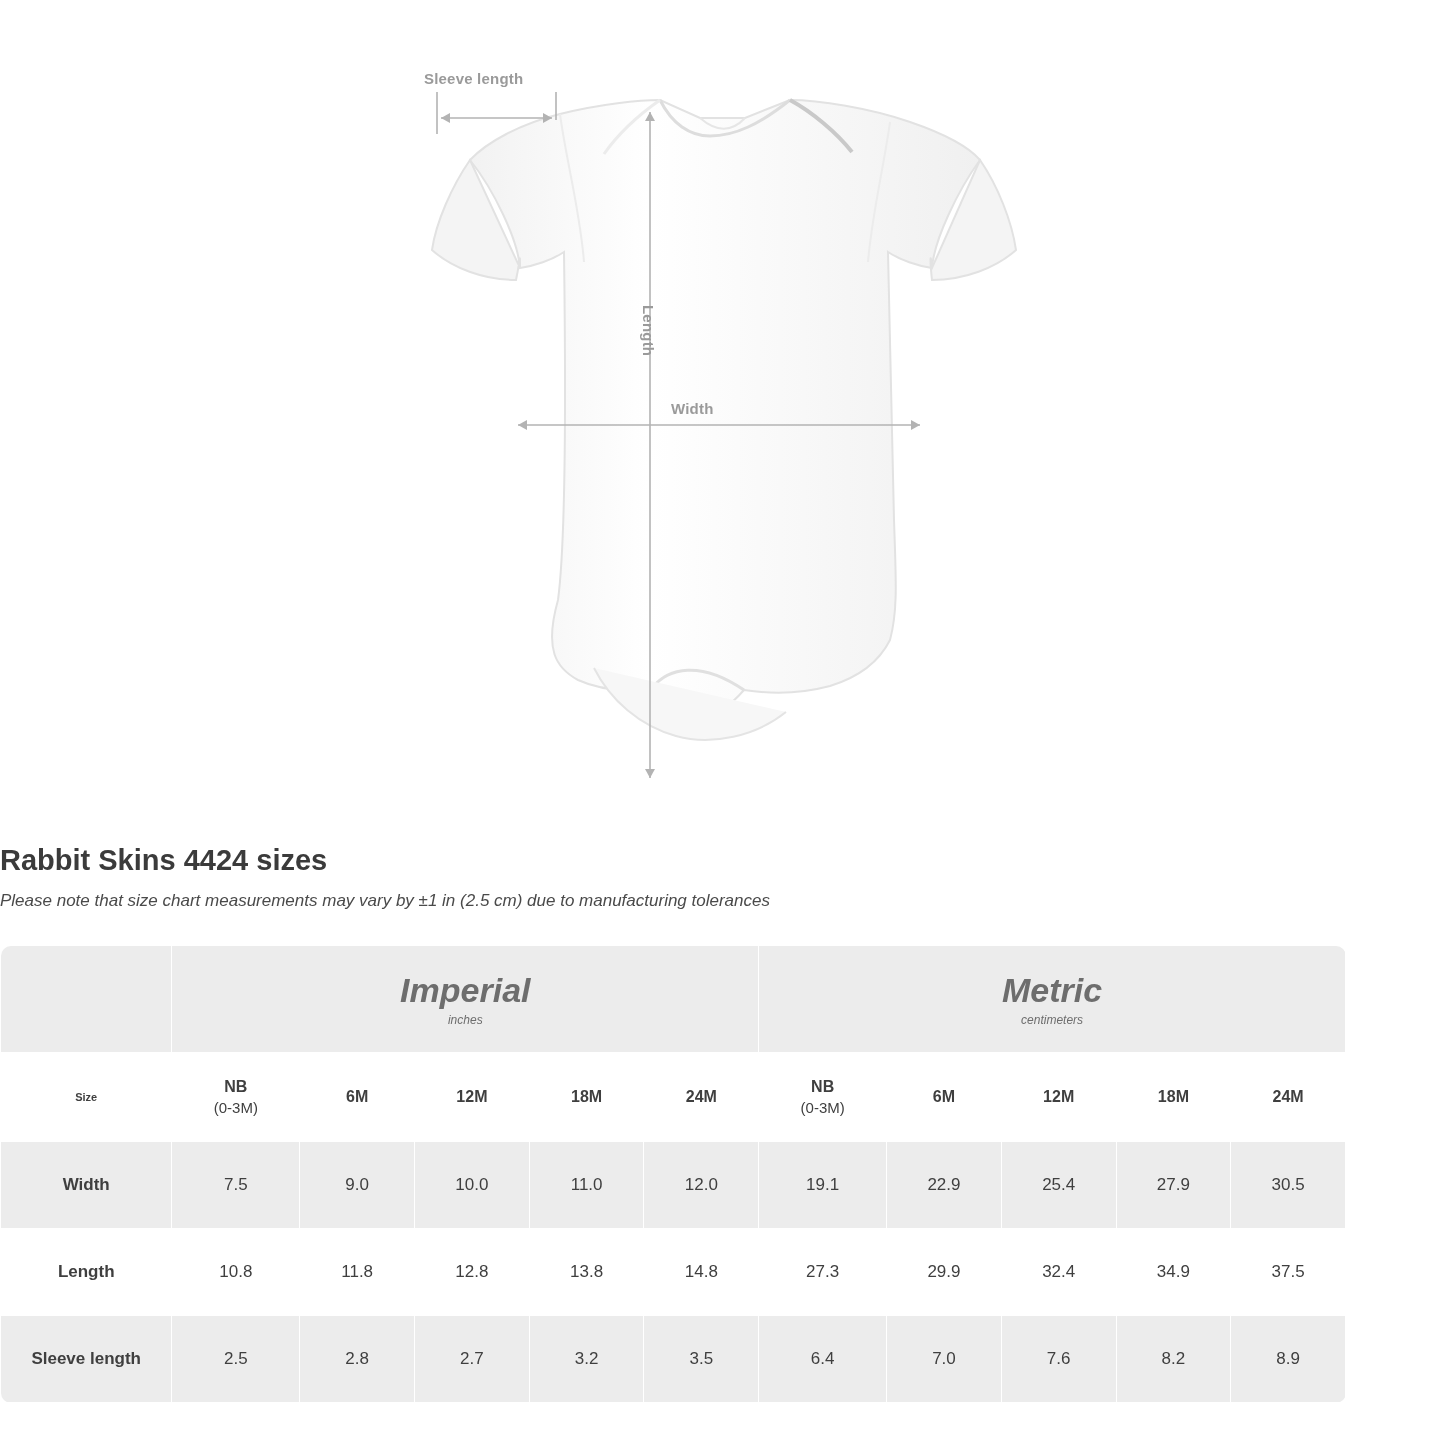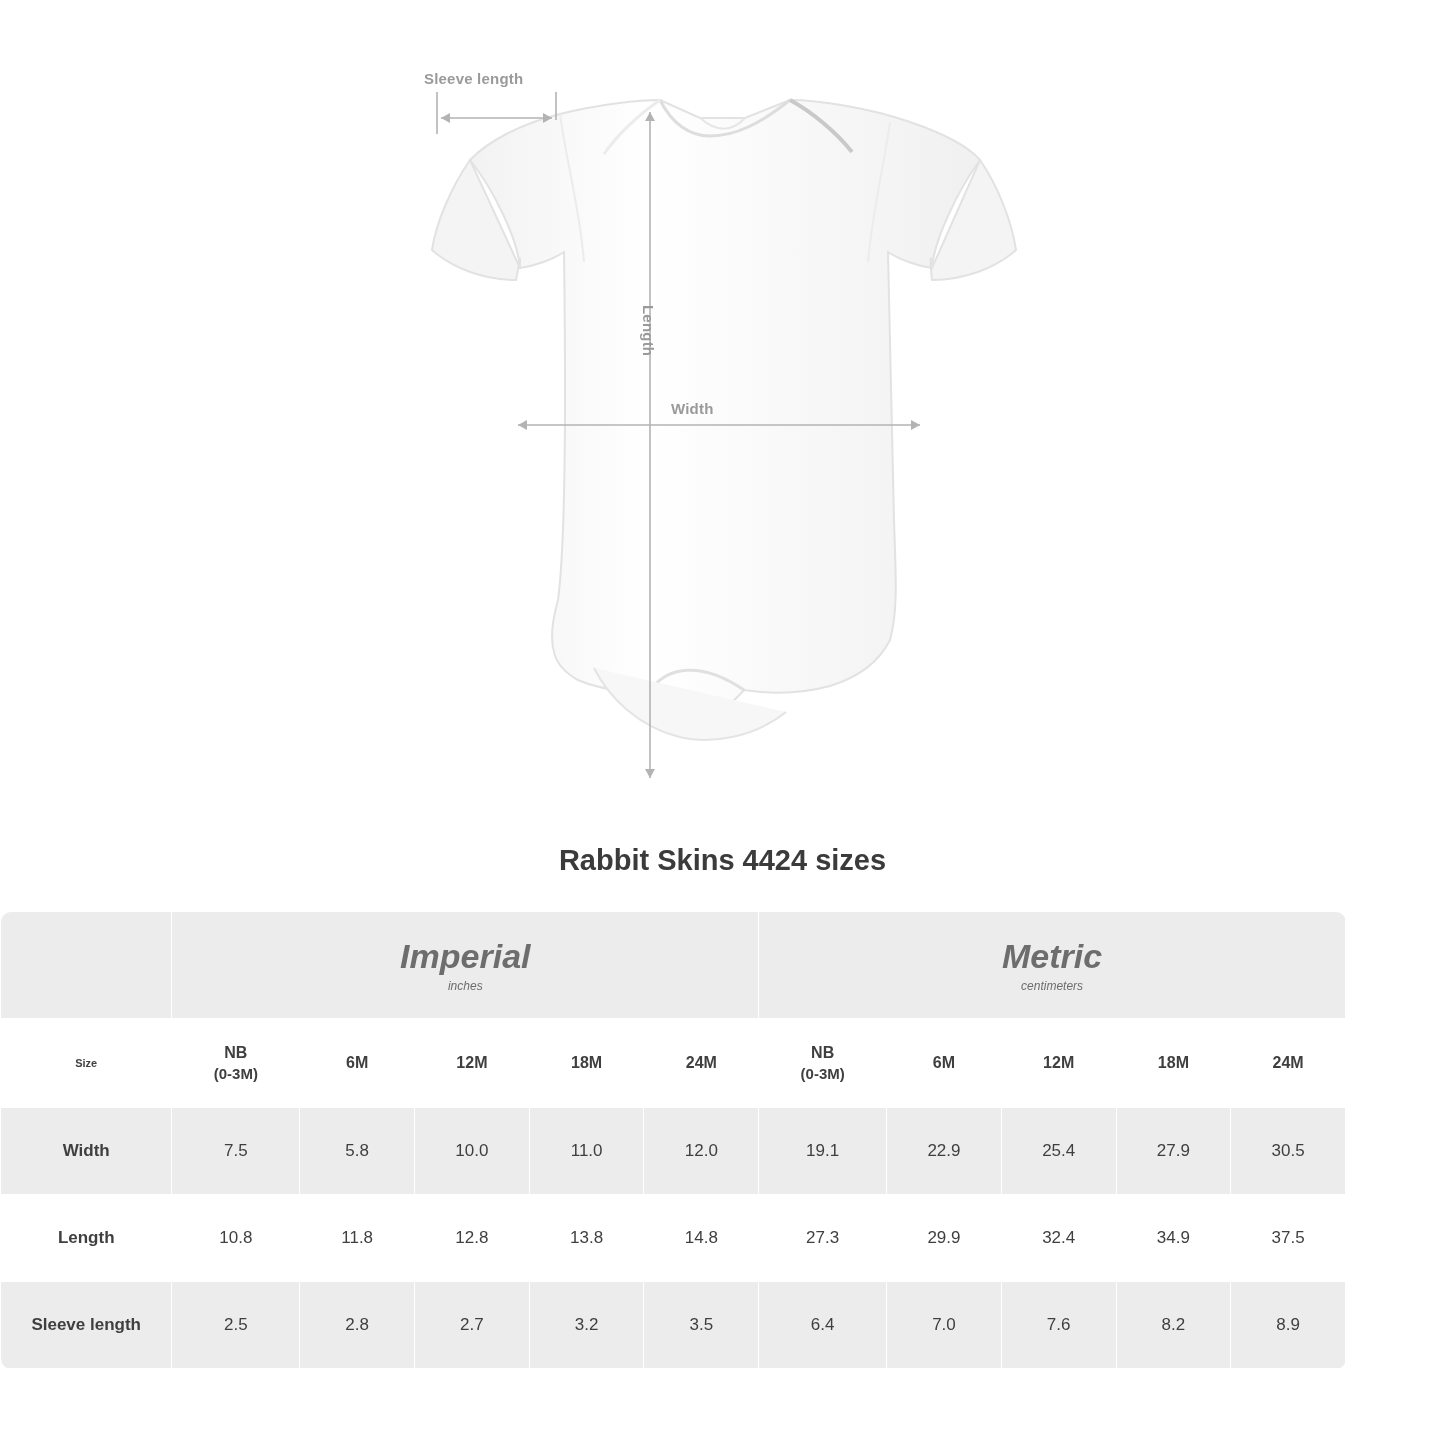--- a/index.html
+++ b/index.html
@@ -51,7 +51,6 @@
   
   .headings {
     width: 1445px;
-    text-align: center;
     margin-top: 14px;
   }
   .chart-title {

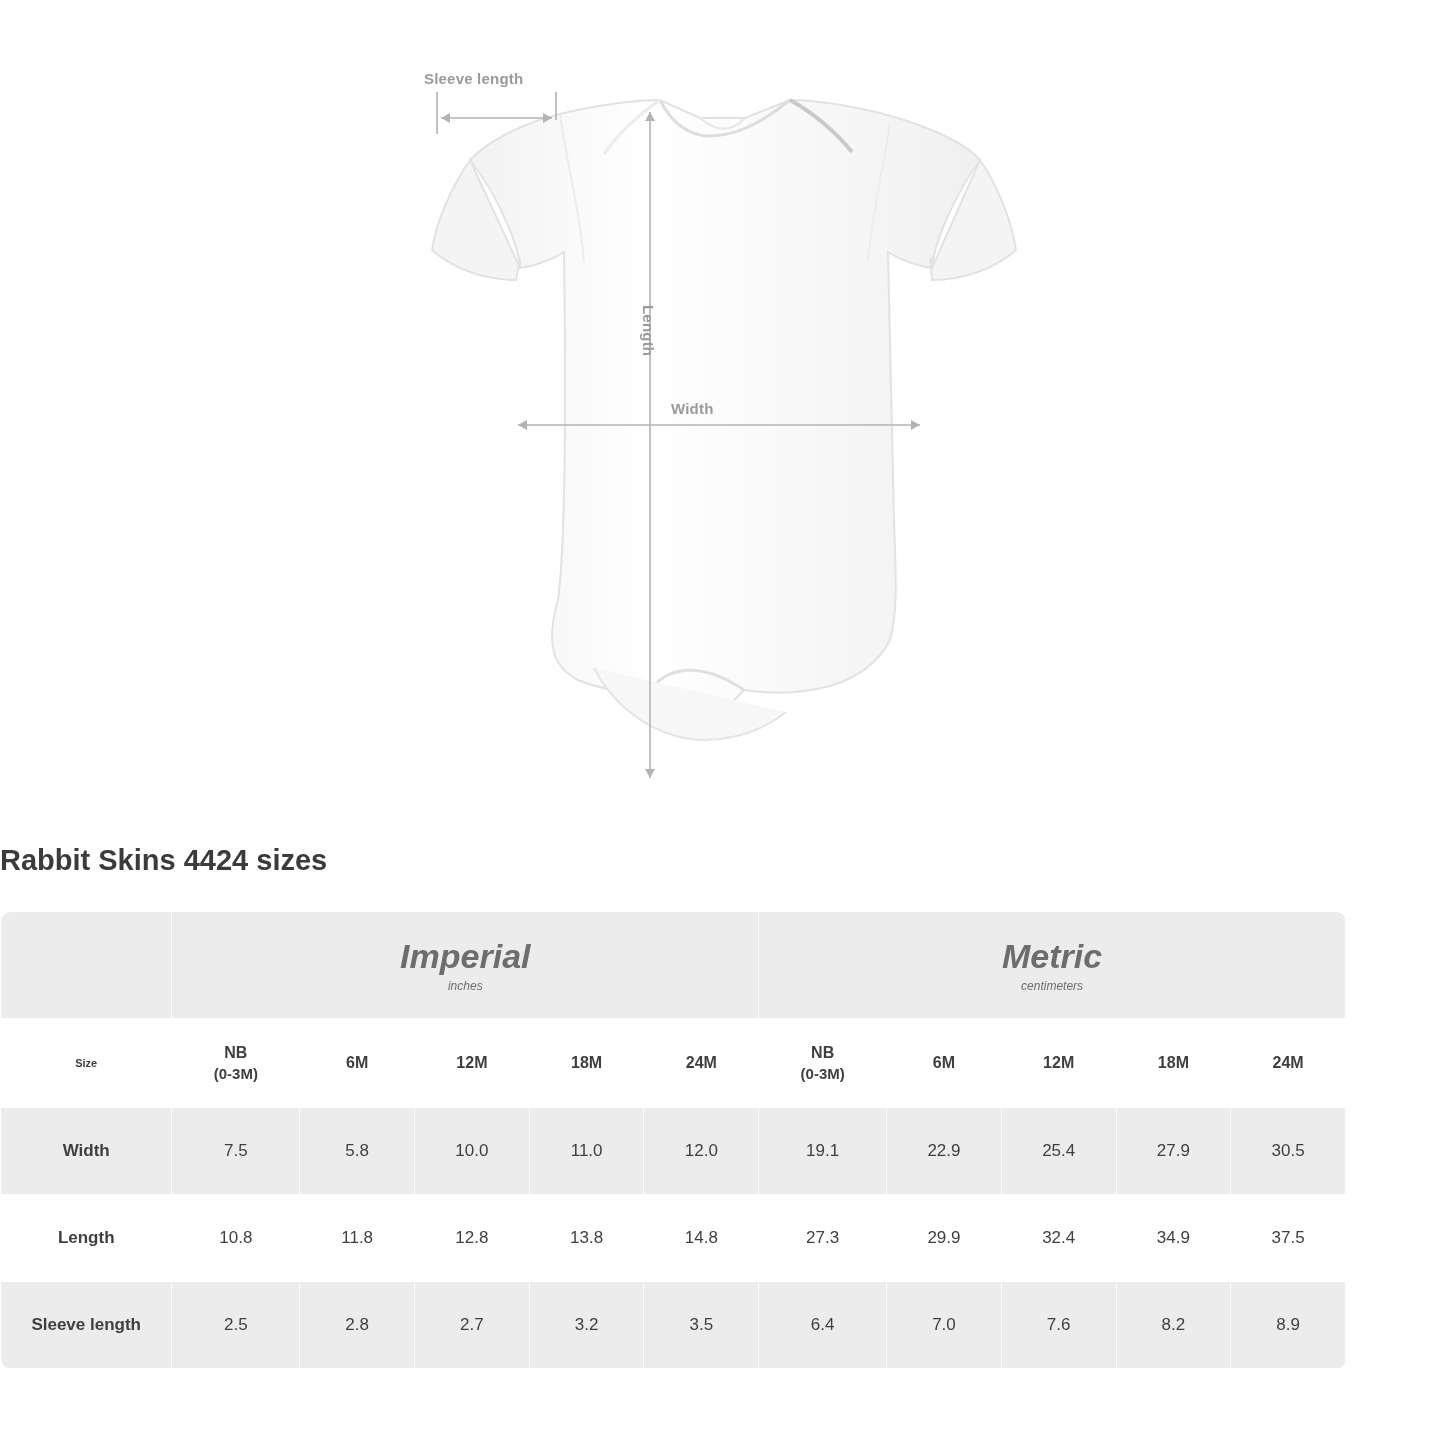--- a/index.html
+++ b/index.html
@@ -219,6 +219,7 @@
 
   <div class="headings">
     <h1 class="chart-title">Rabbit Skins 4424 sizes</h1>
+    <p class="chart-note">Please note that size chart measurements may vary by ±1 in (2.5 cm) due to manufacturing tolerances</p>
   </div>
 
   <div class="table-wrap">

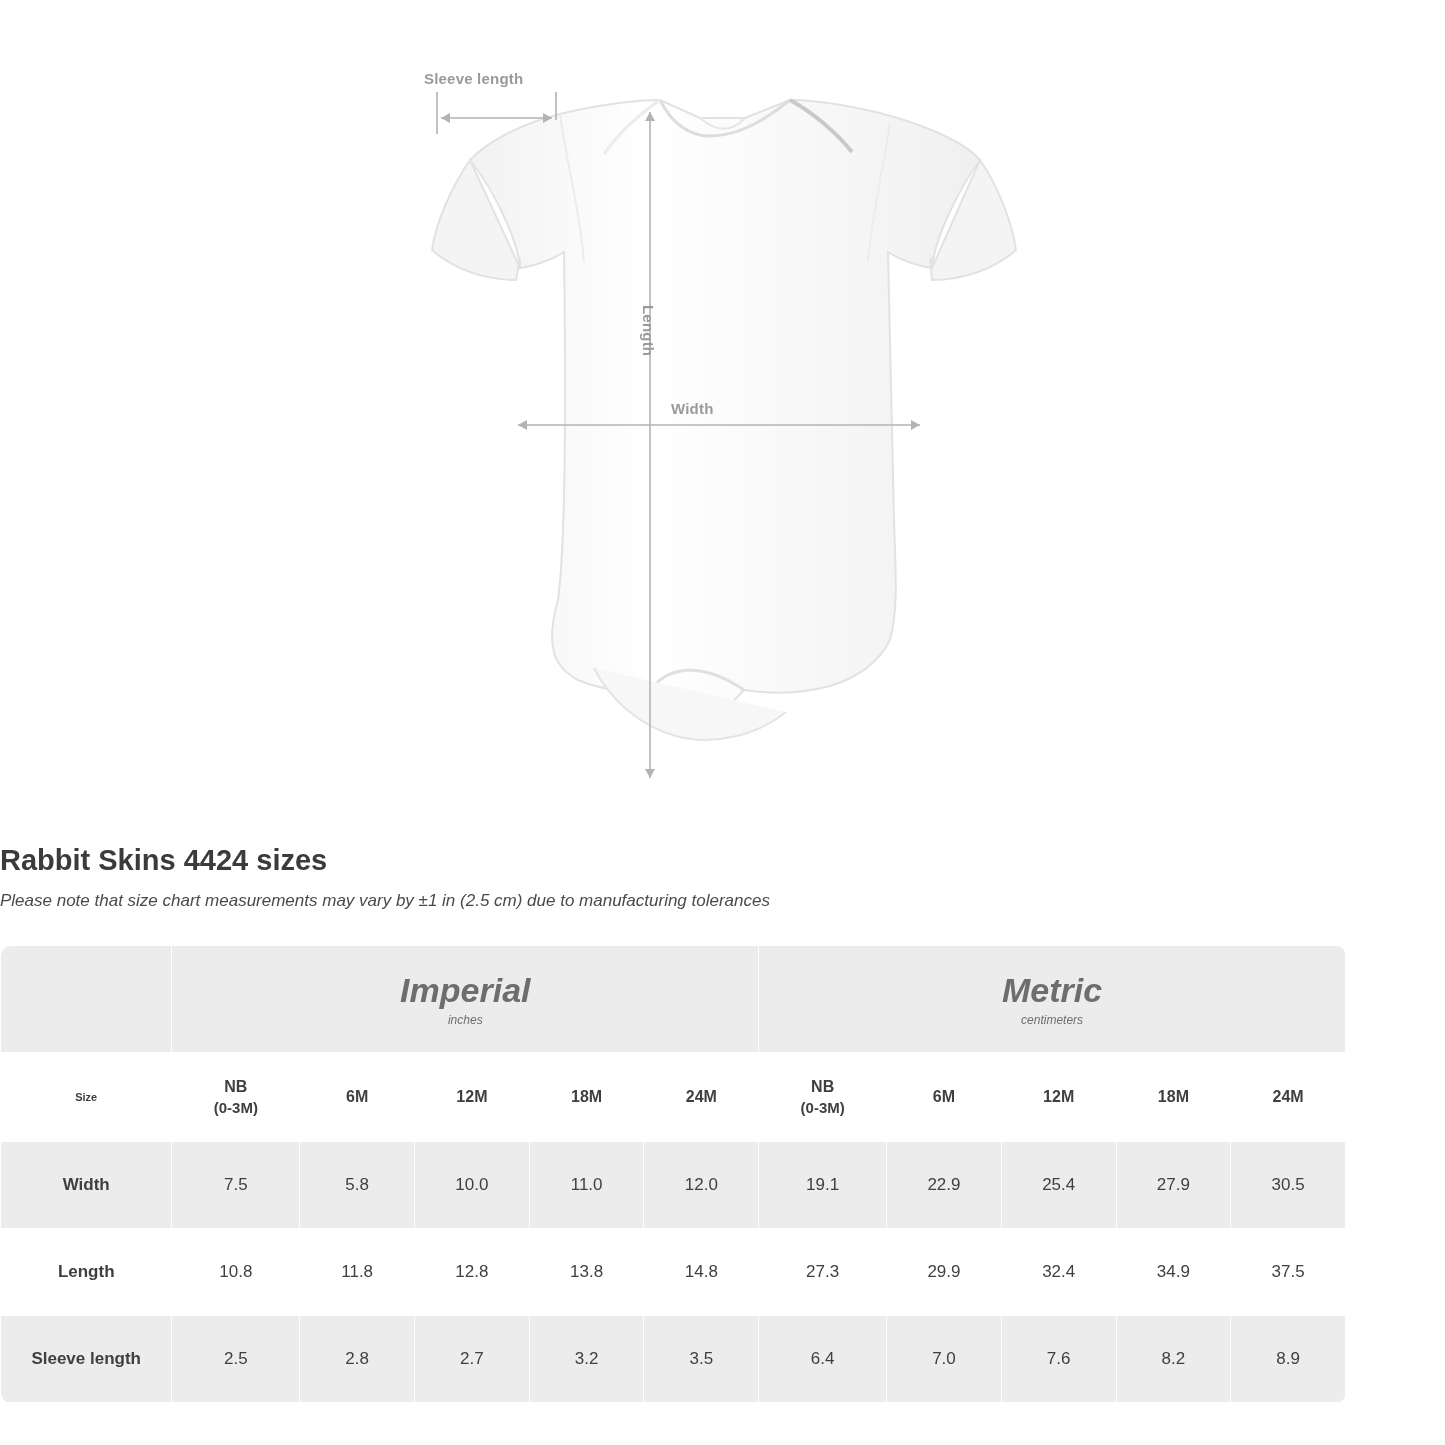--- a/index.html
+++ b/index.html
@@ -133,7 +133,7 @@
   tr.last td:last-child { border-bottom-right-radius: 10px; }
   .small-sub {
     font-size: 15px;
-    font-weight: bold;
+    font-weight: normal;
   }
 </style>
 </head>

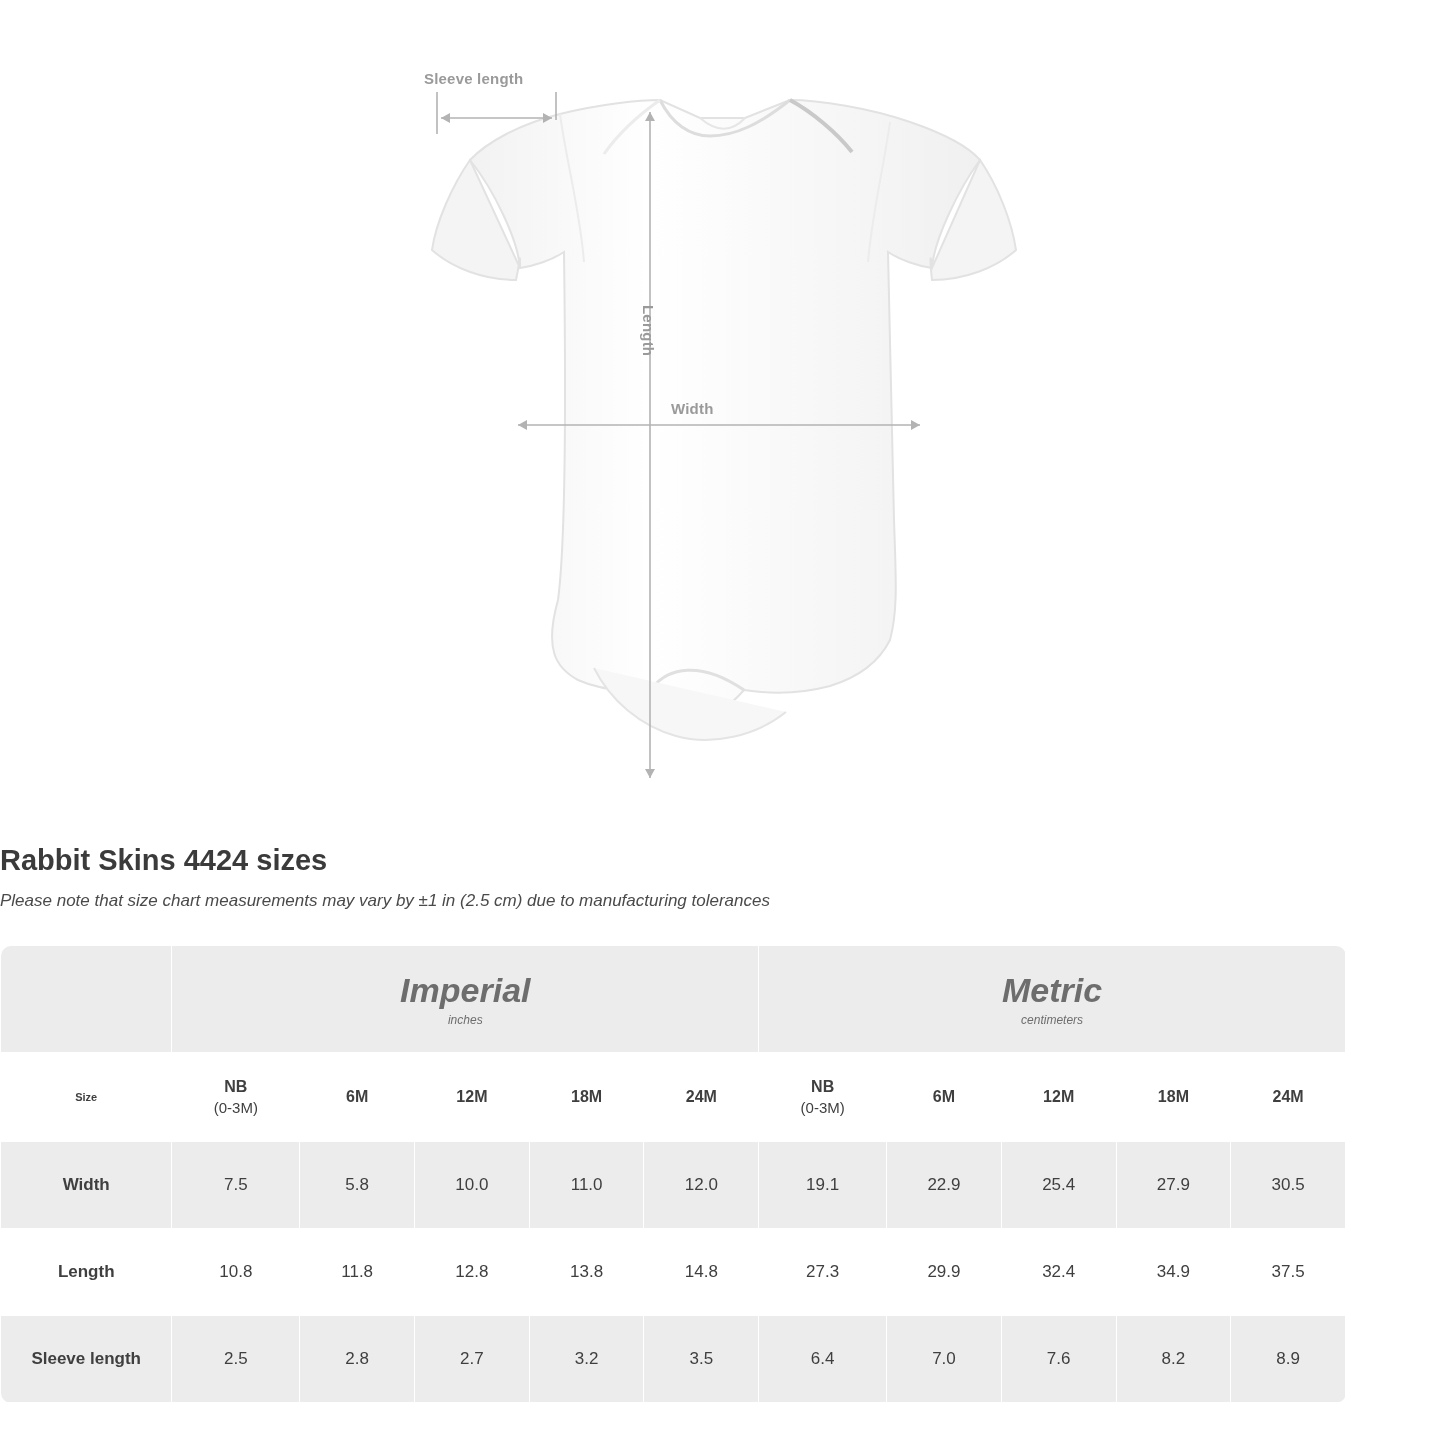--- a/index.html
+++ b/index.html
@@ -274,7 +274,7 @@
         <tr class="data-row shaded">
           <td class="rowlabel">Width</td>
           <td>7.5</td>
-          <td>5.8</td>
+          <td>9.0</td>
           <td>10.0</td>
           <td>11.0</td>
           <td>12.0</td>

